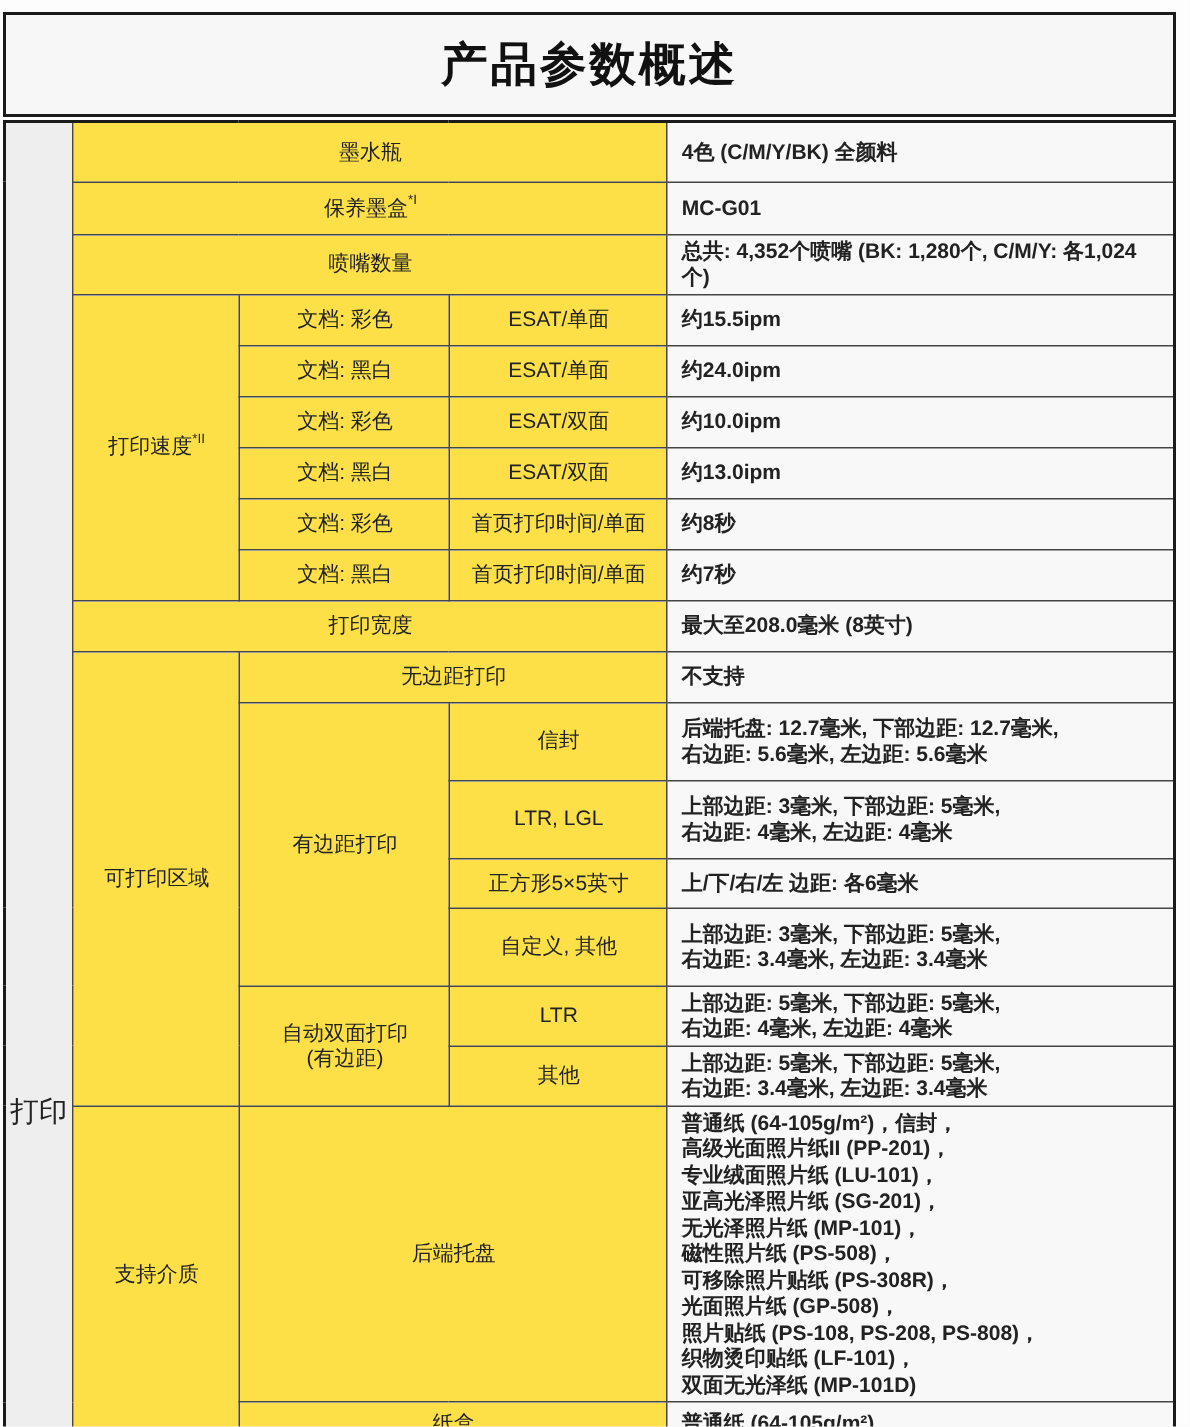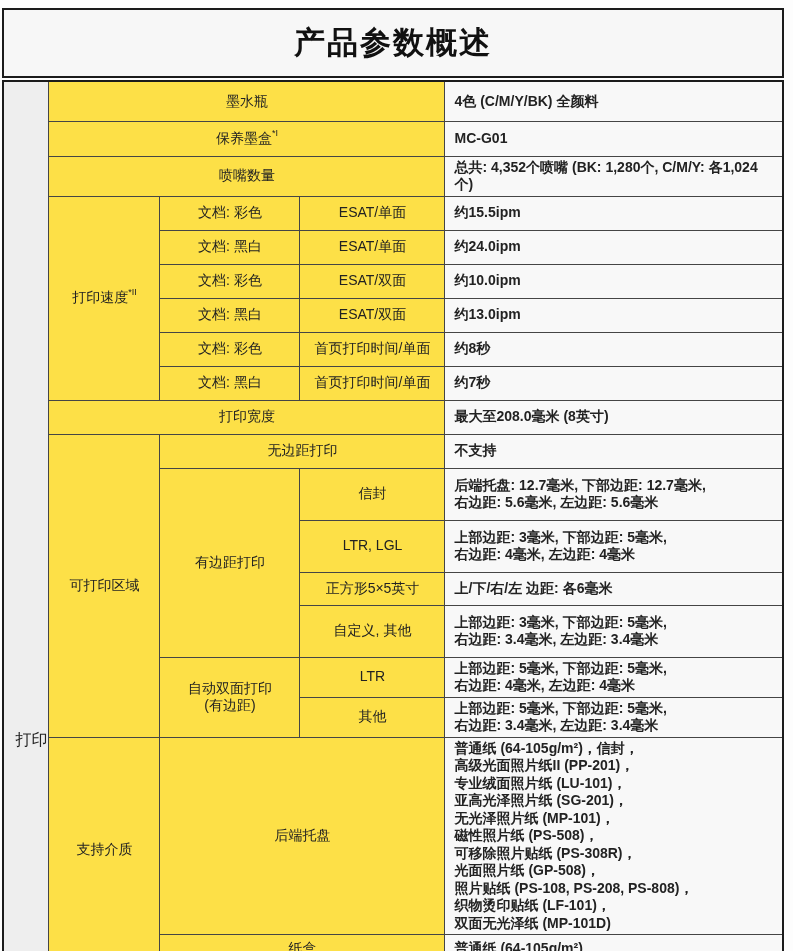--- a/index.html
+++ b/index.html
@@ -33,7 +33,7 @@
   }
   .vlabel{
     position:absolute;top:648px;left:0;width:100%;
-    text-align:right;font-size:16px;color:#222;
+    text-align:center;font-size:19px;color:#222;
   }
   td.lbl{background:#fde047;text-align:center;}
   td.val{background:#f8f8f8;white-space:pre-line;font-weight:bold;}

